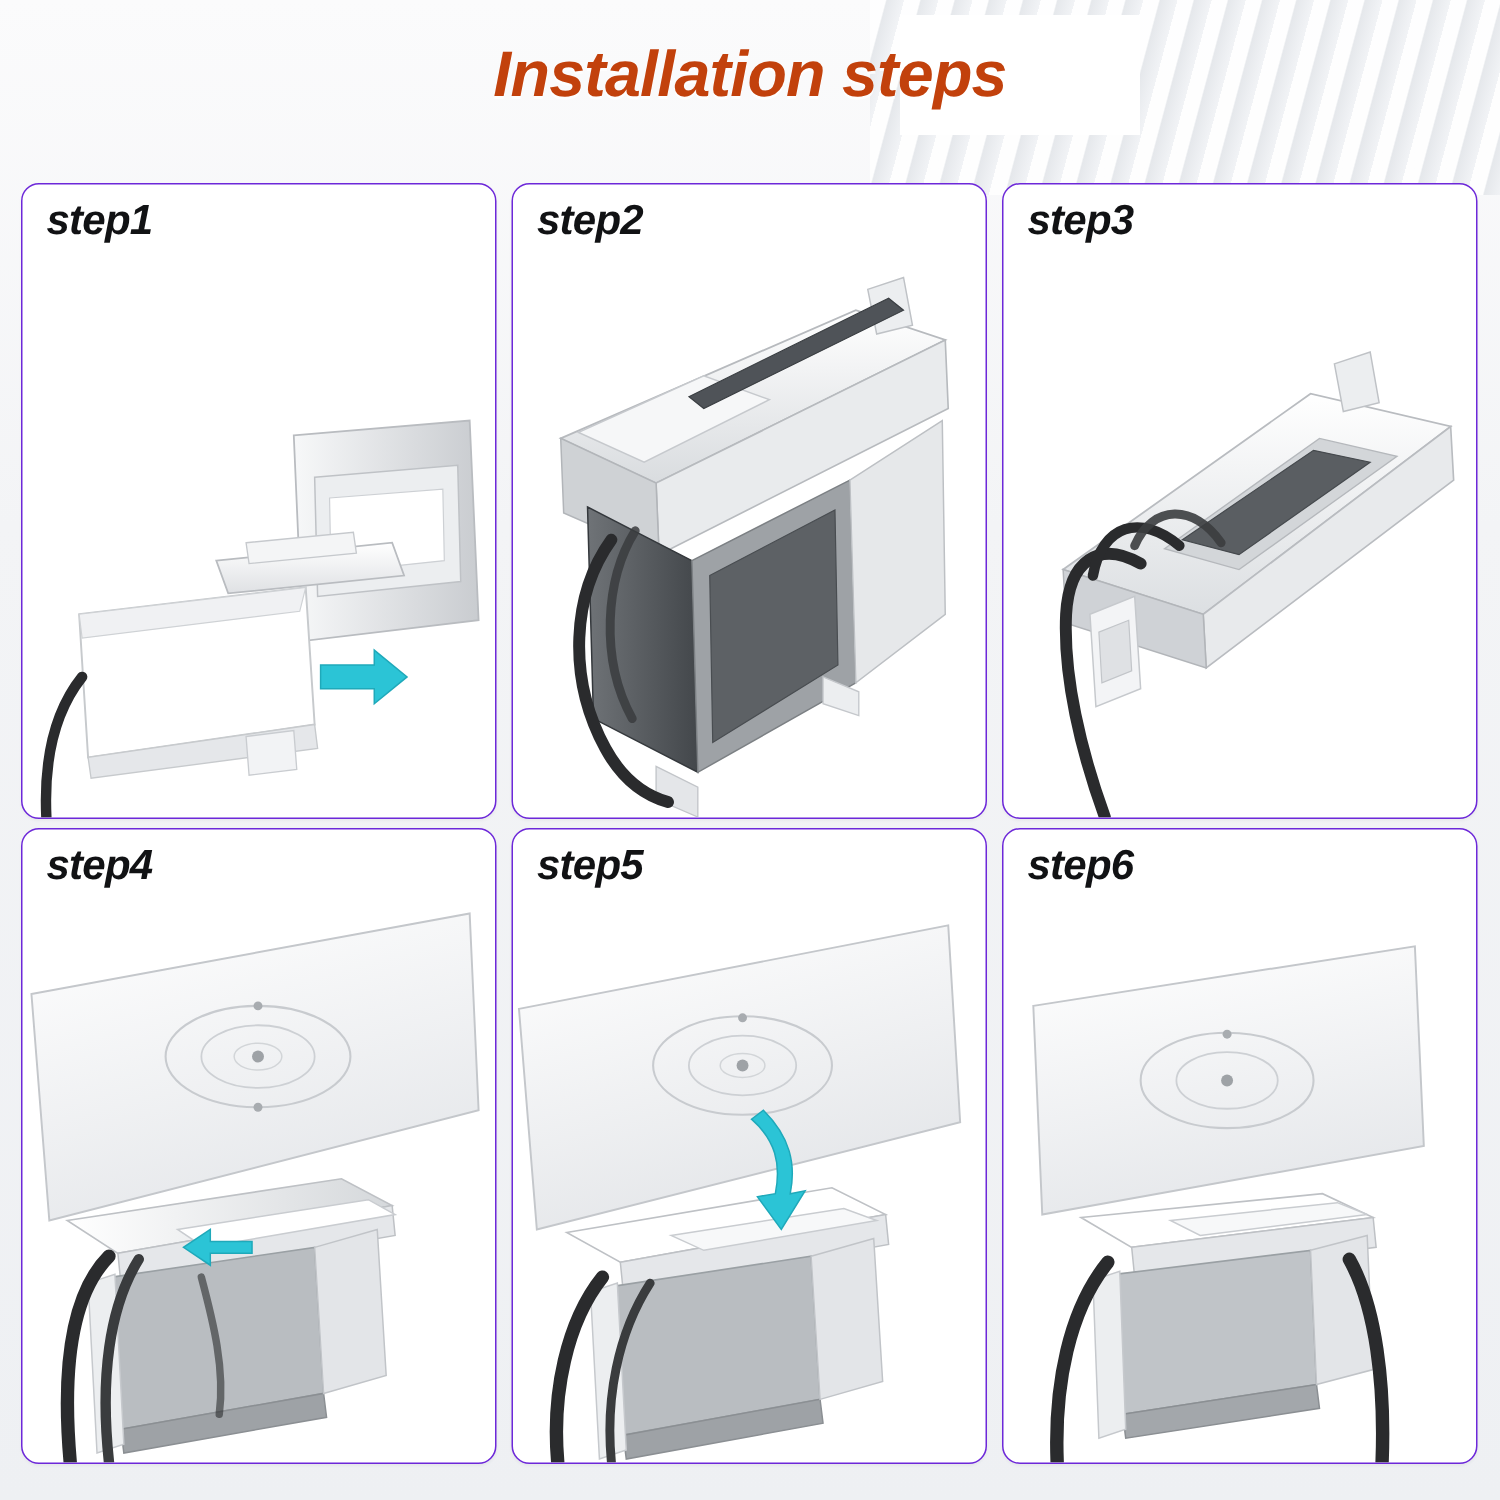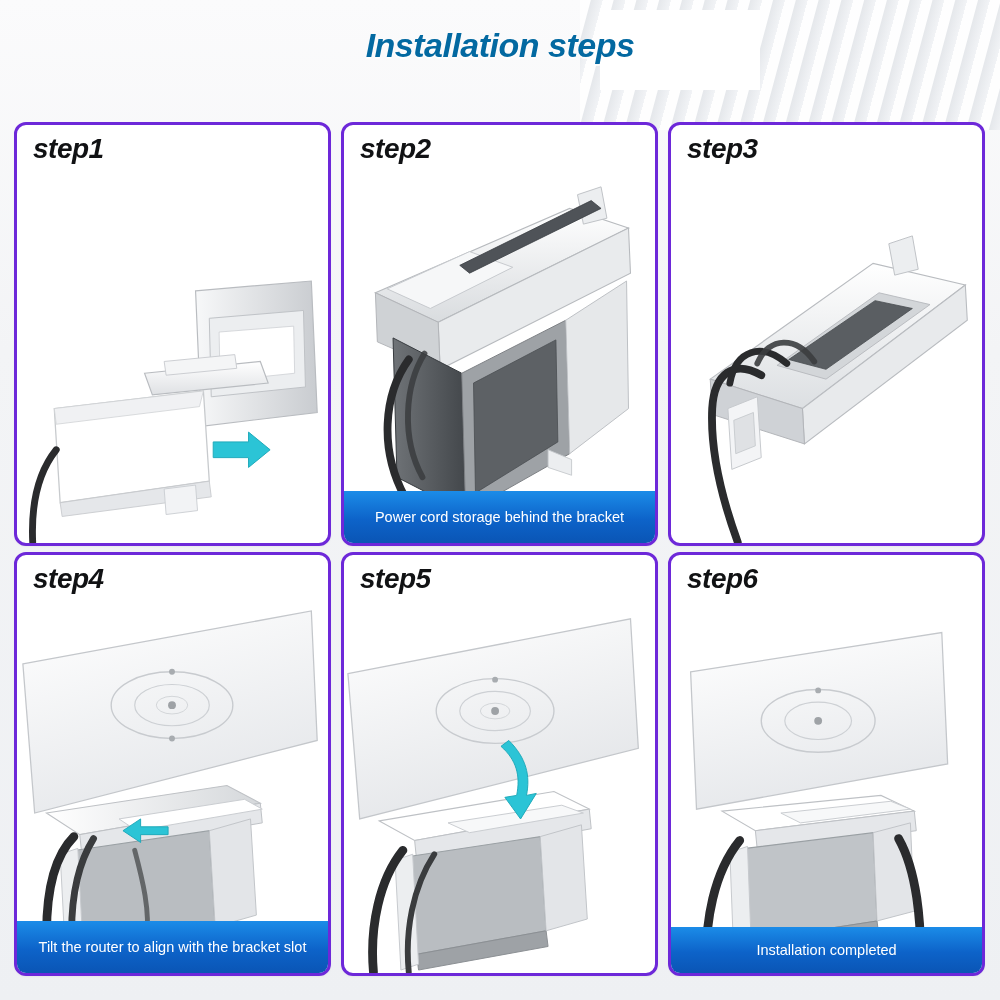--- a/index.html
+++ b/index.html
@@ -60,11 +60,11 @@
     right: 0;
     top: 26px;
     text-align: center;
-    font-size: 34px;
+    font-size: 43px;
     font-weight: bold;
     font-style: italic;
     letter-spacing: -0.5px;
-    color: #0369a1;
+    color: #c2410c;
     text-shadow: 0 2px 0 rgba(255,255,255,0.8);
     z-index: 3;
   }

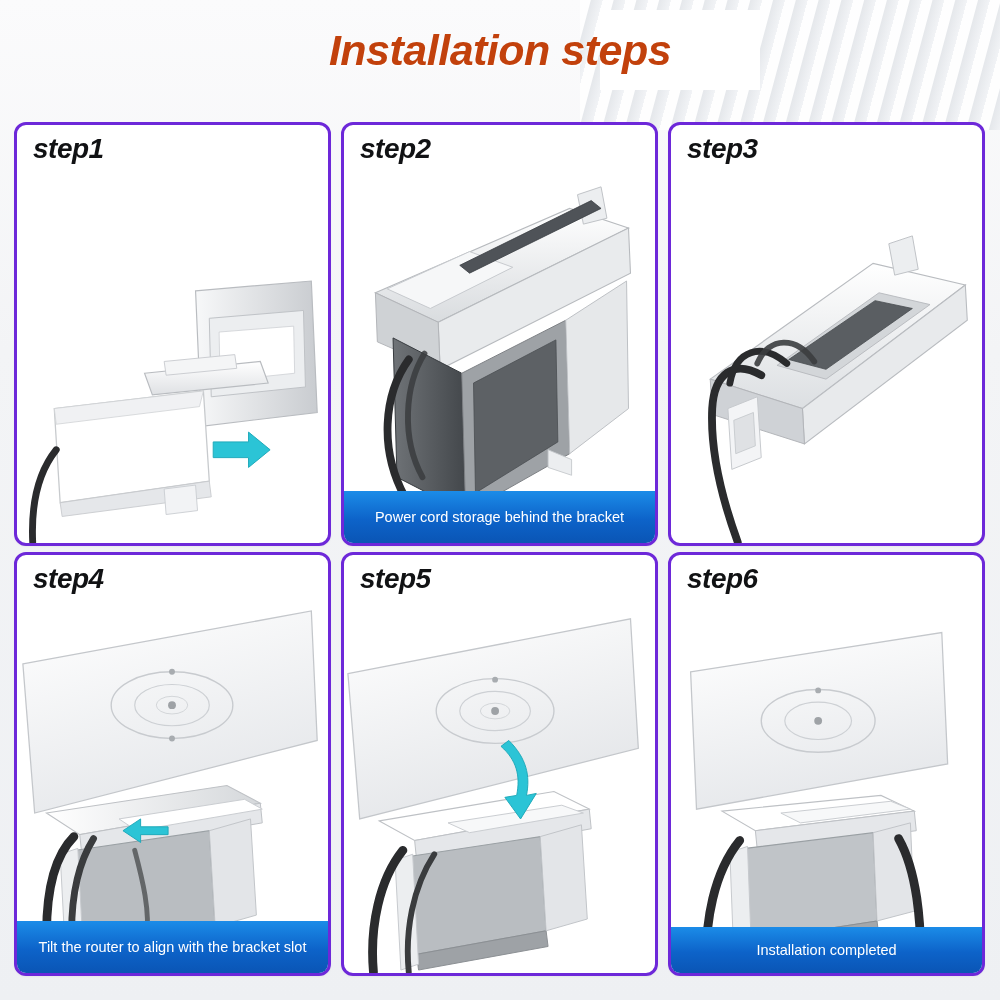--- a/index.html
+++ b/index.html
@@ -84,7 +84,7 @@
   .card {
     position: relative;
     background: #ffffff;
-    border: 3px solid #6d28d9;
+    border: 1px solid #6d28d9;
     border-radius: 12px;
     overflow: hidden;
     box-shadow: 0 1px 2px rgba(0,0,0,0.04);

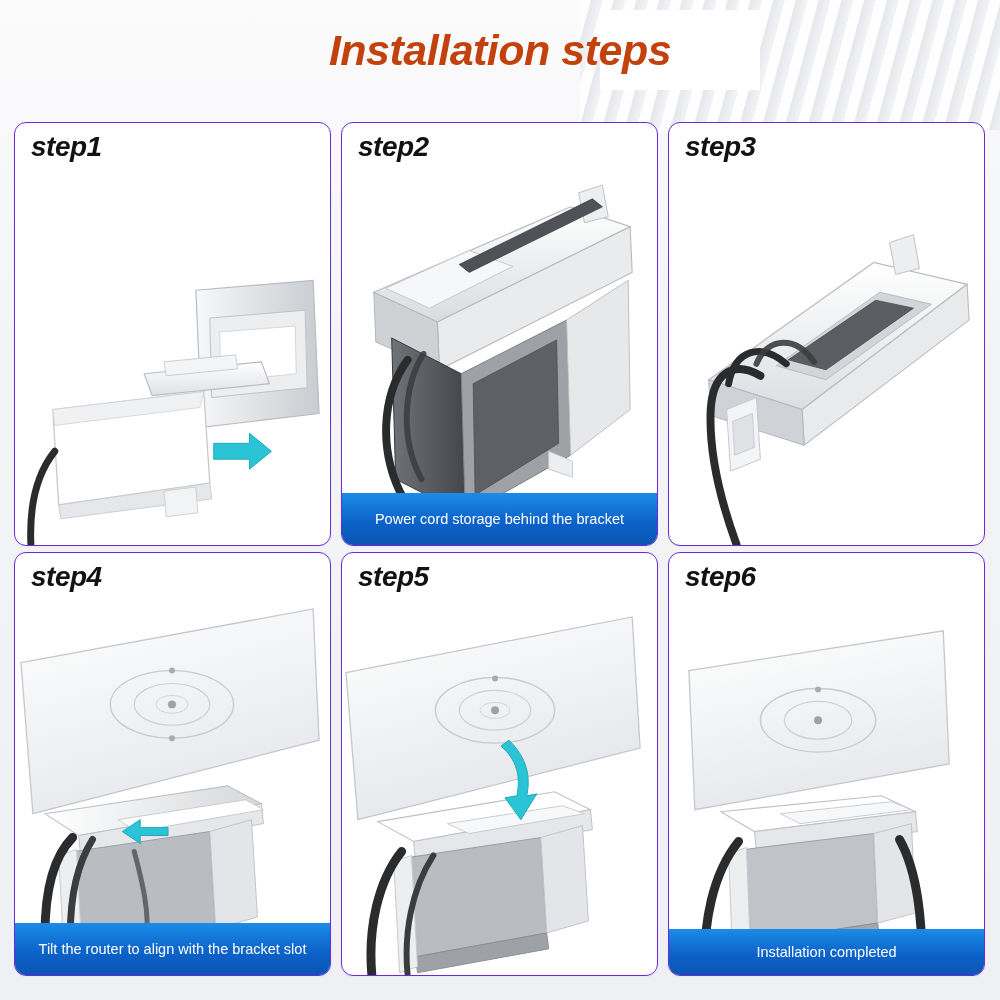--- a/index.html
+++ b/index.html
@@ -217,7 +217,6 @@
           <path d="M82 232 C62 264 58 318 80 358" stroke="#3a3c3e" stroke-width="6" fill="none" stroke-linecap="round" opacity="0.85"></path>
         </svg>
       </div>
-      <div class="caption two-line">Power cord storage behind the bracket</div>
     </div>
 
     <div class="card">

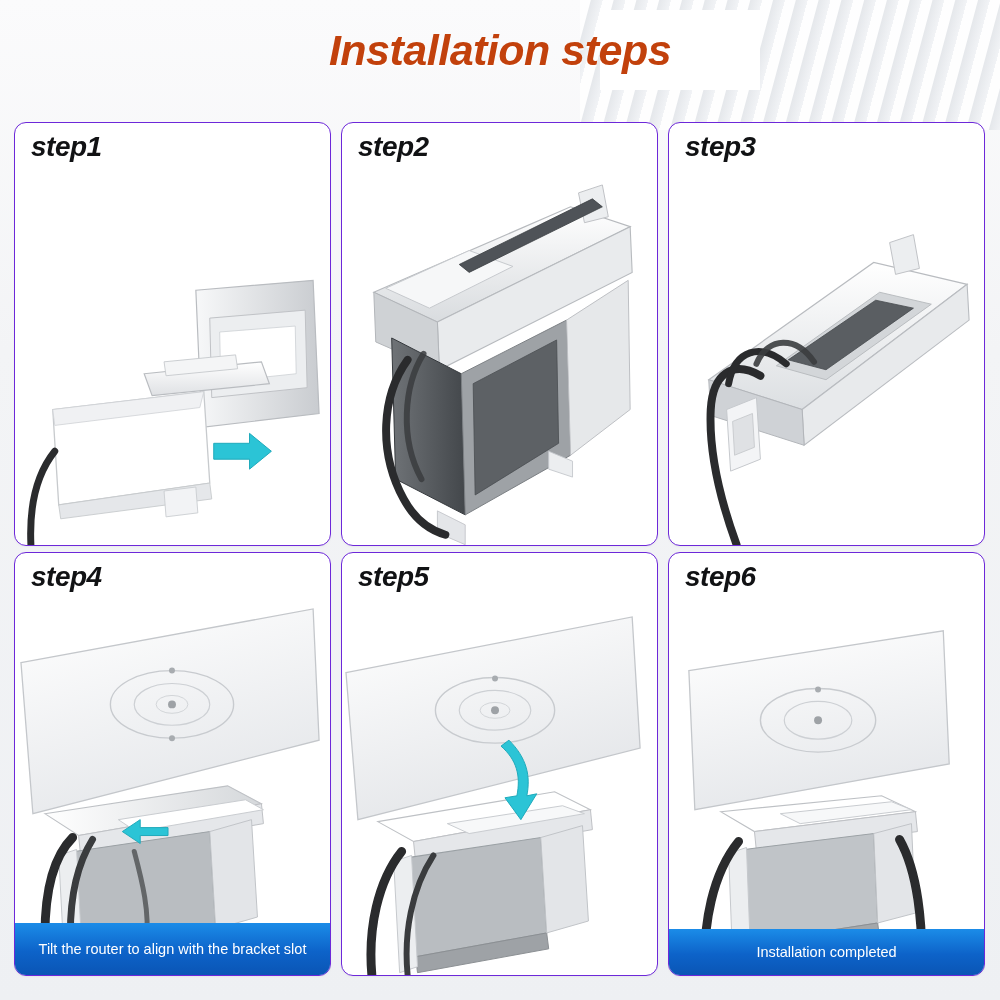--- a/index.html
+++ b/index.html
@@ -292,7 +292,6 @@
           <path d="M120 300 C128 330 136 362 132 392" stroke="#2a2b2d" stroke-width="5" fill="none" stroke-linecap="round" opacity="0.6"></path>
         </svg>
       </div>
-      <div class="caption two-line">Tilt the router to align with the bracket slot</div>
     </div>
 
     <div class="card">

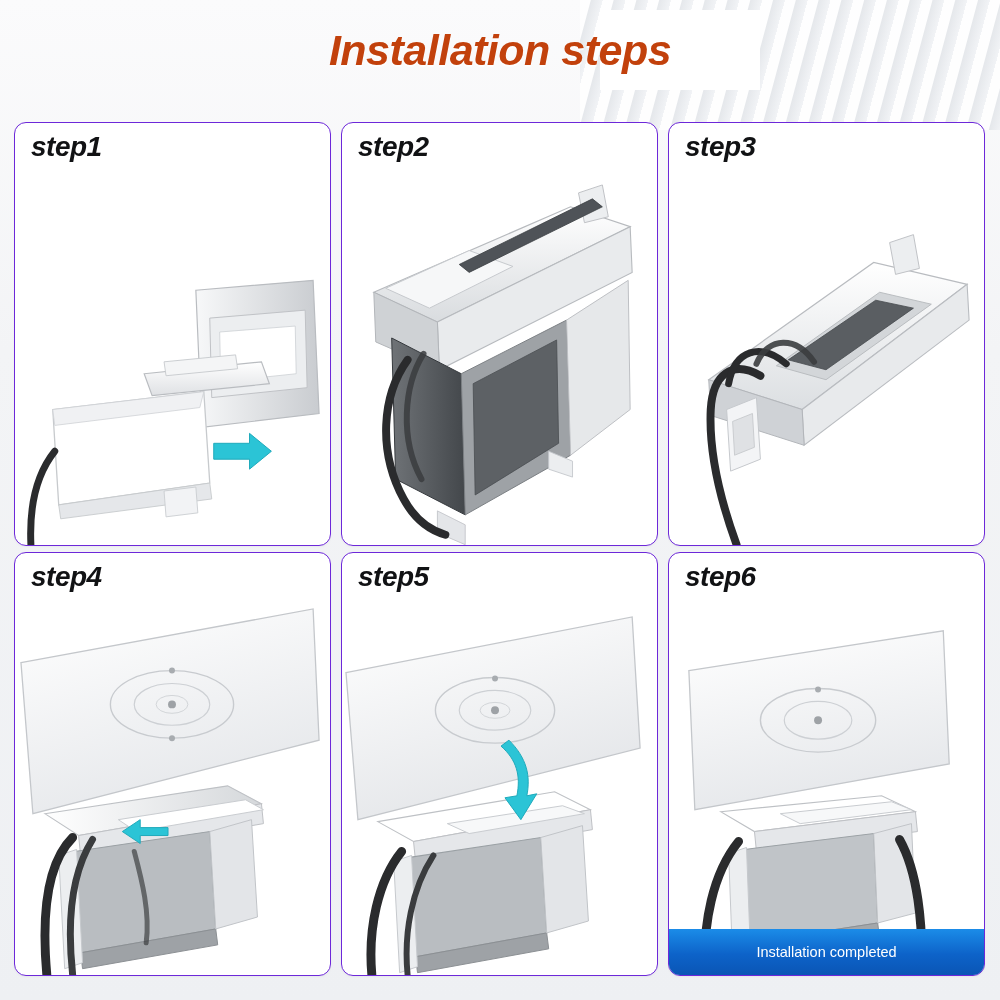--- a/index.html
+++ b/index.html
@@ -361,7 +361,6 @@
           <path d="M232 288 C250 320 256 372 254 424" stroke="#2a2b2d" stroke-width="9" fill="none" stroke-linecap="round"></path>
         </svg>
       </div>
-      <div class="caption">Installation completed</div>
     </div>
 
   </div>

